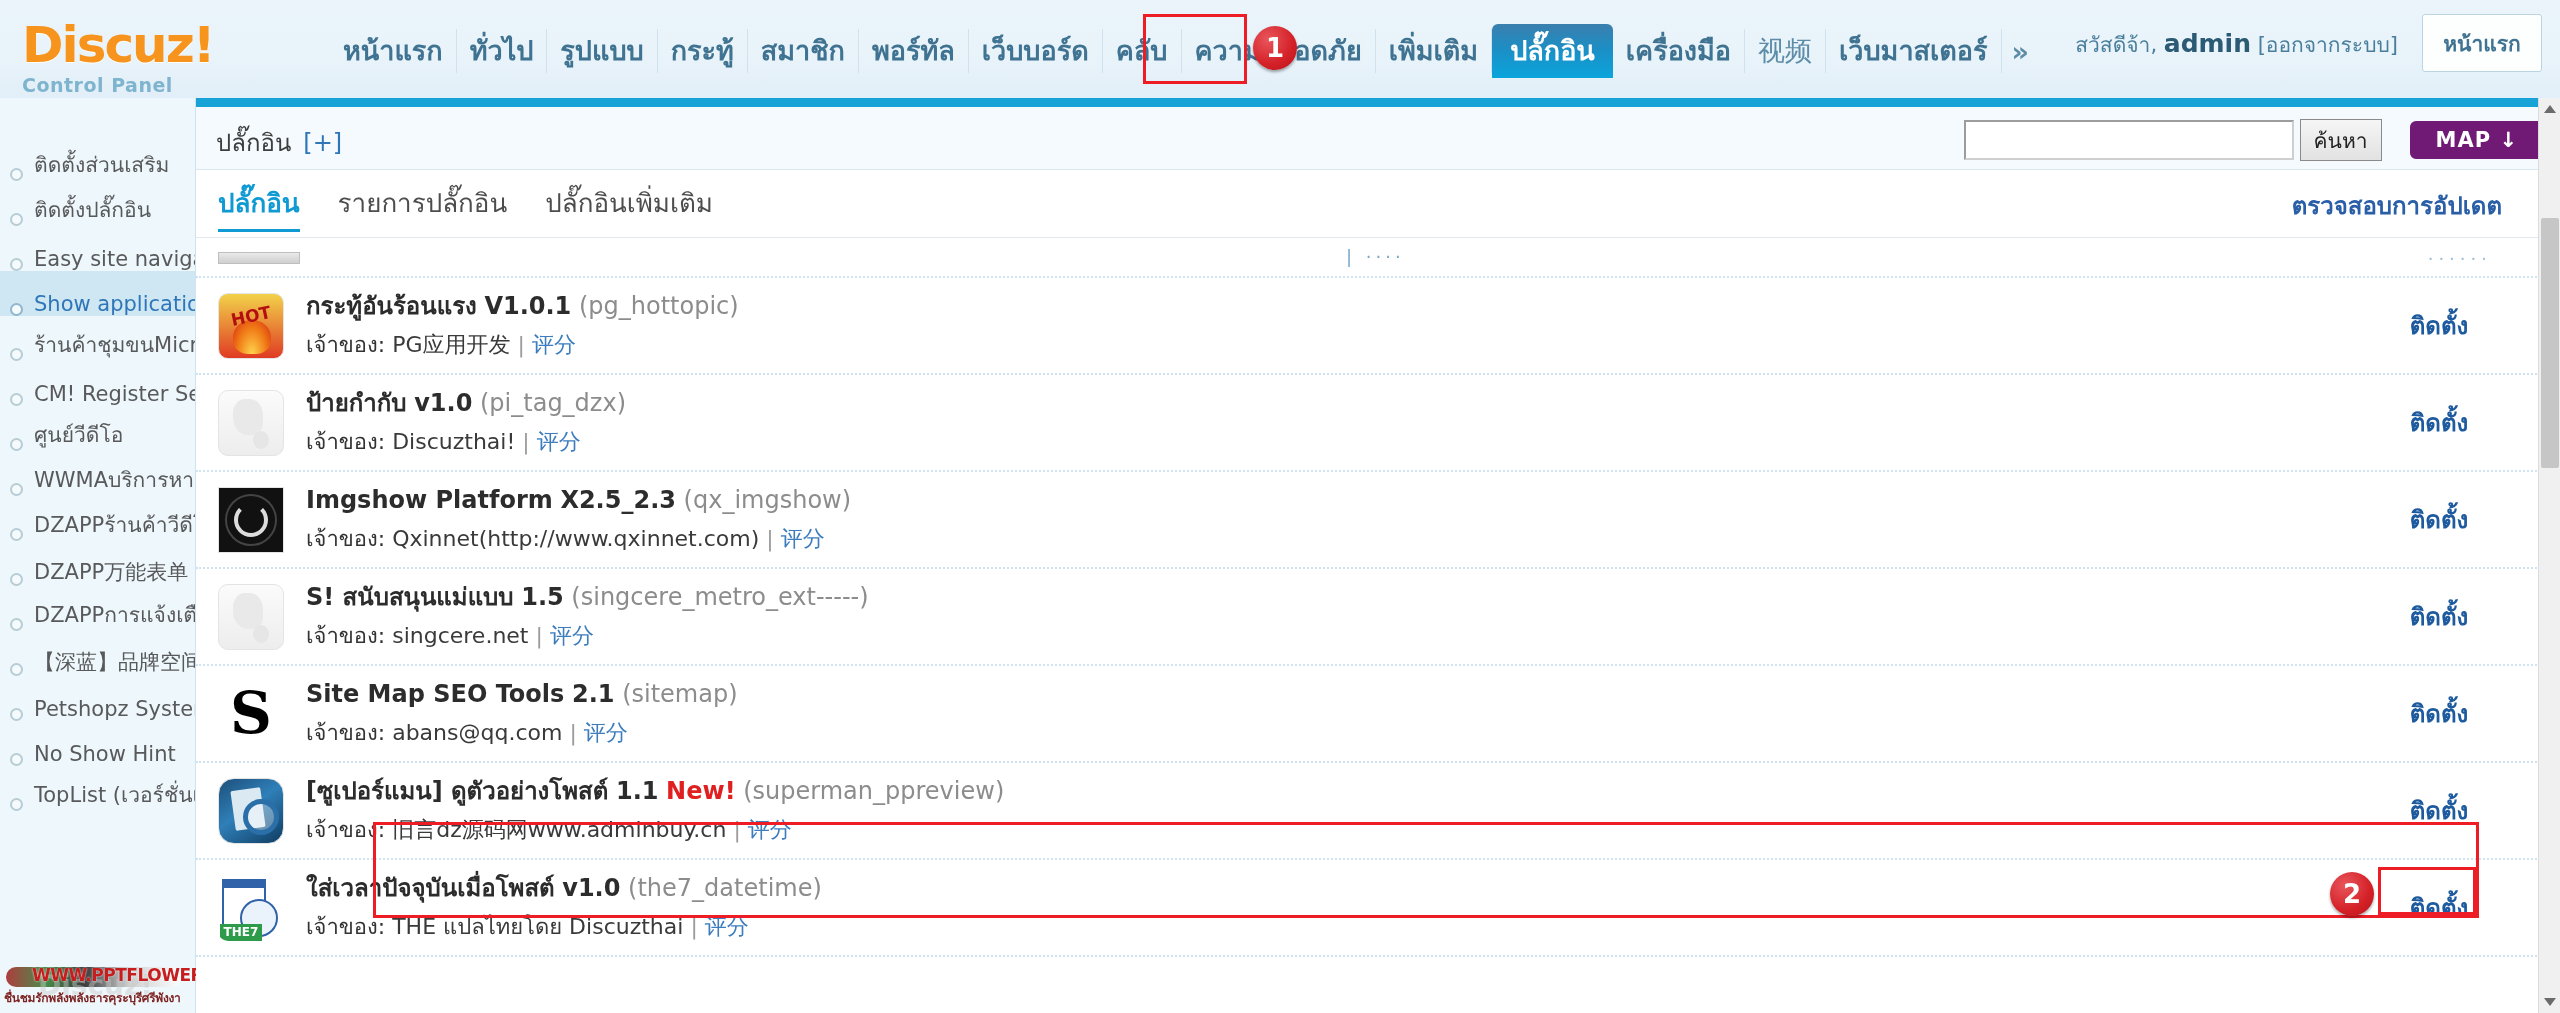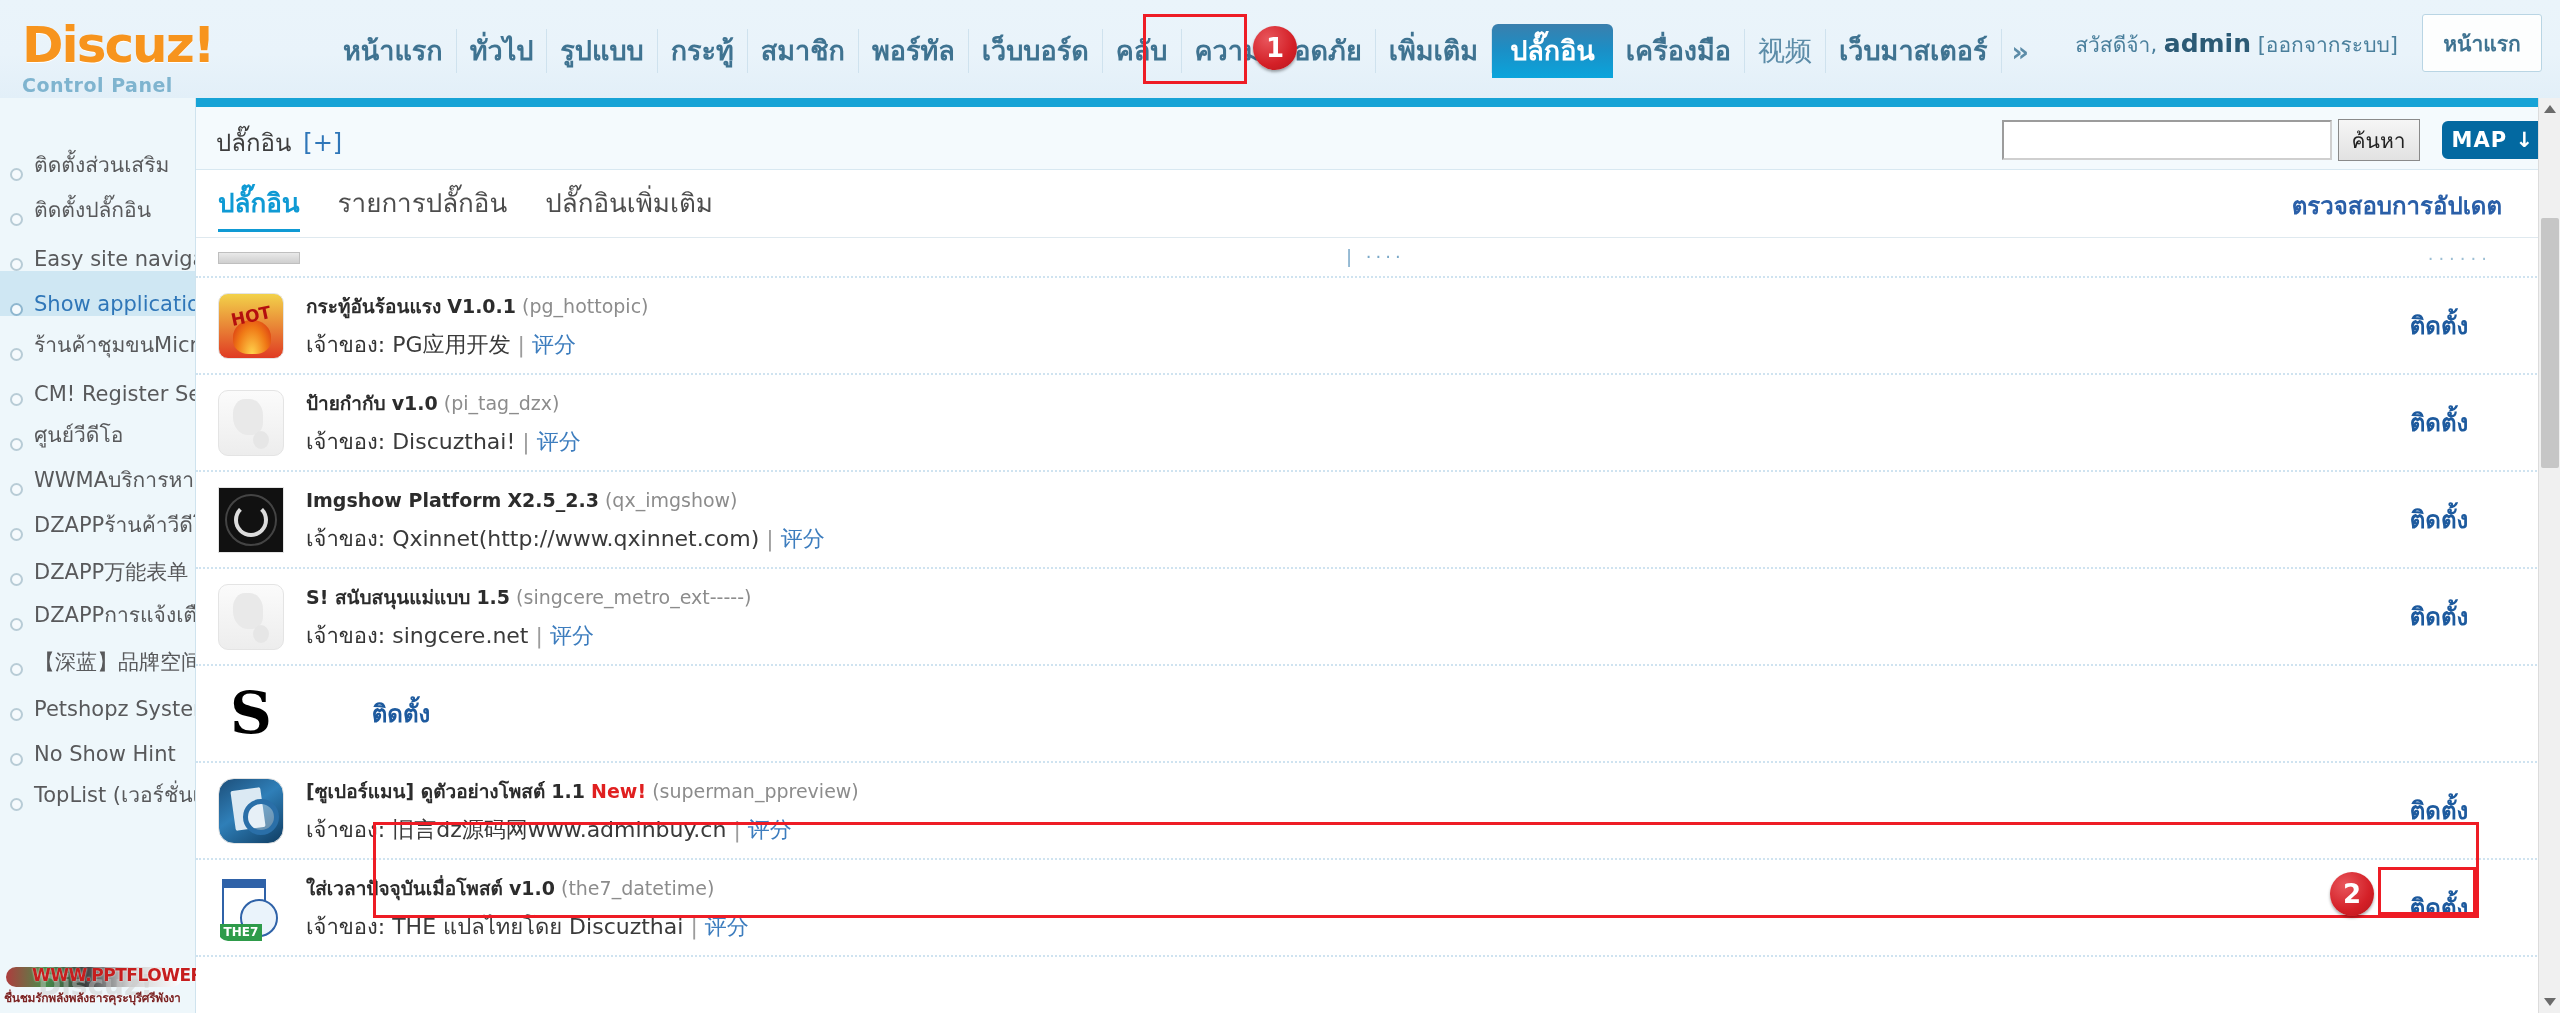--- a/index.html
+++ b/index.html
@@ -213,14 +213,14 @@
     padding: 0 10px;
   }
   .map-btn {
-    margin-left: 22px;
+    margin-left: 28px;
     height: 38px; min-width: 90px;
-    background: #0369a1;
+    background: #701a75;
     border-radius: 6px;
     color: #ffffff; font-weight: bold; font-size: 21px;
     display: flex; align-items: center; justify-content: center;
     cursor: pointer; letter-spacing: 1px;
-    padding: 0 10px;
+    padding: 0 26px;
   }
 
   

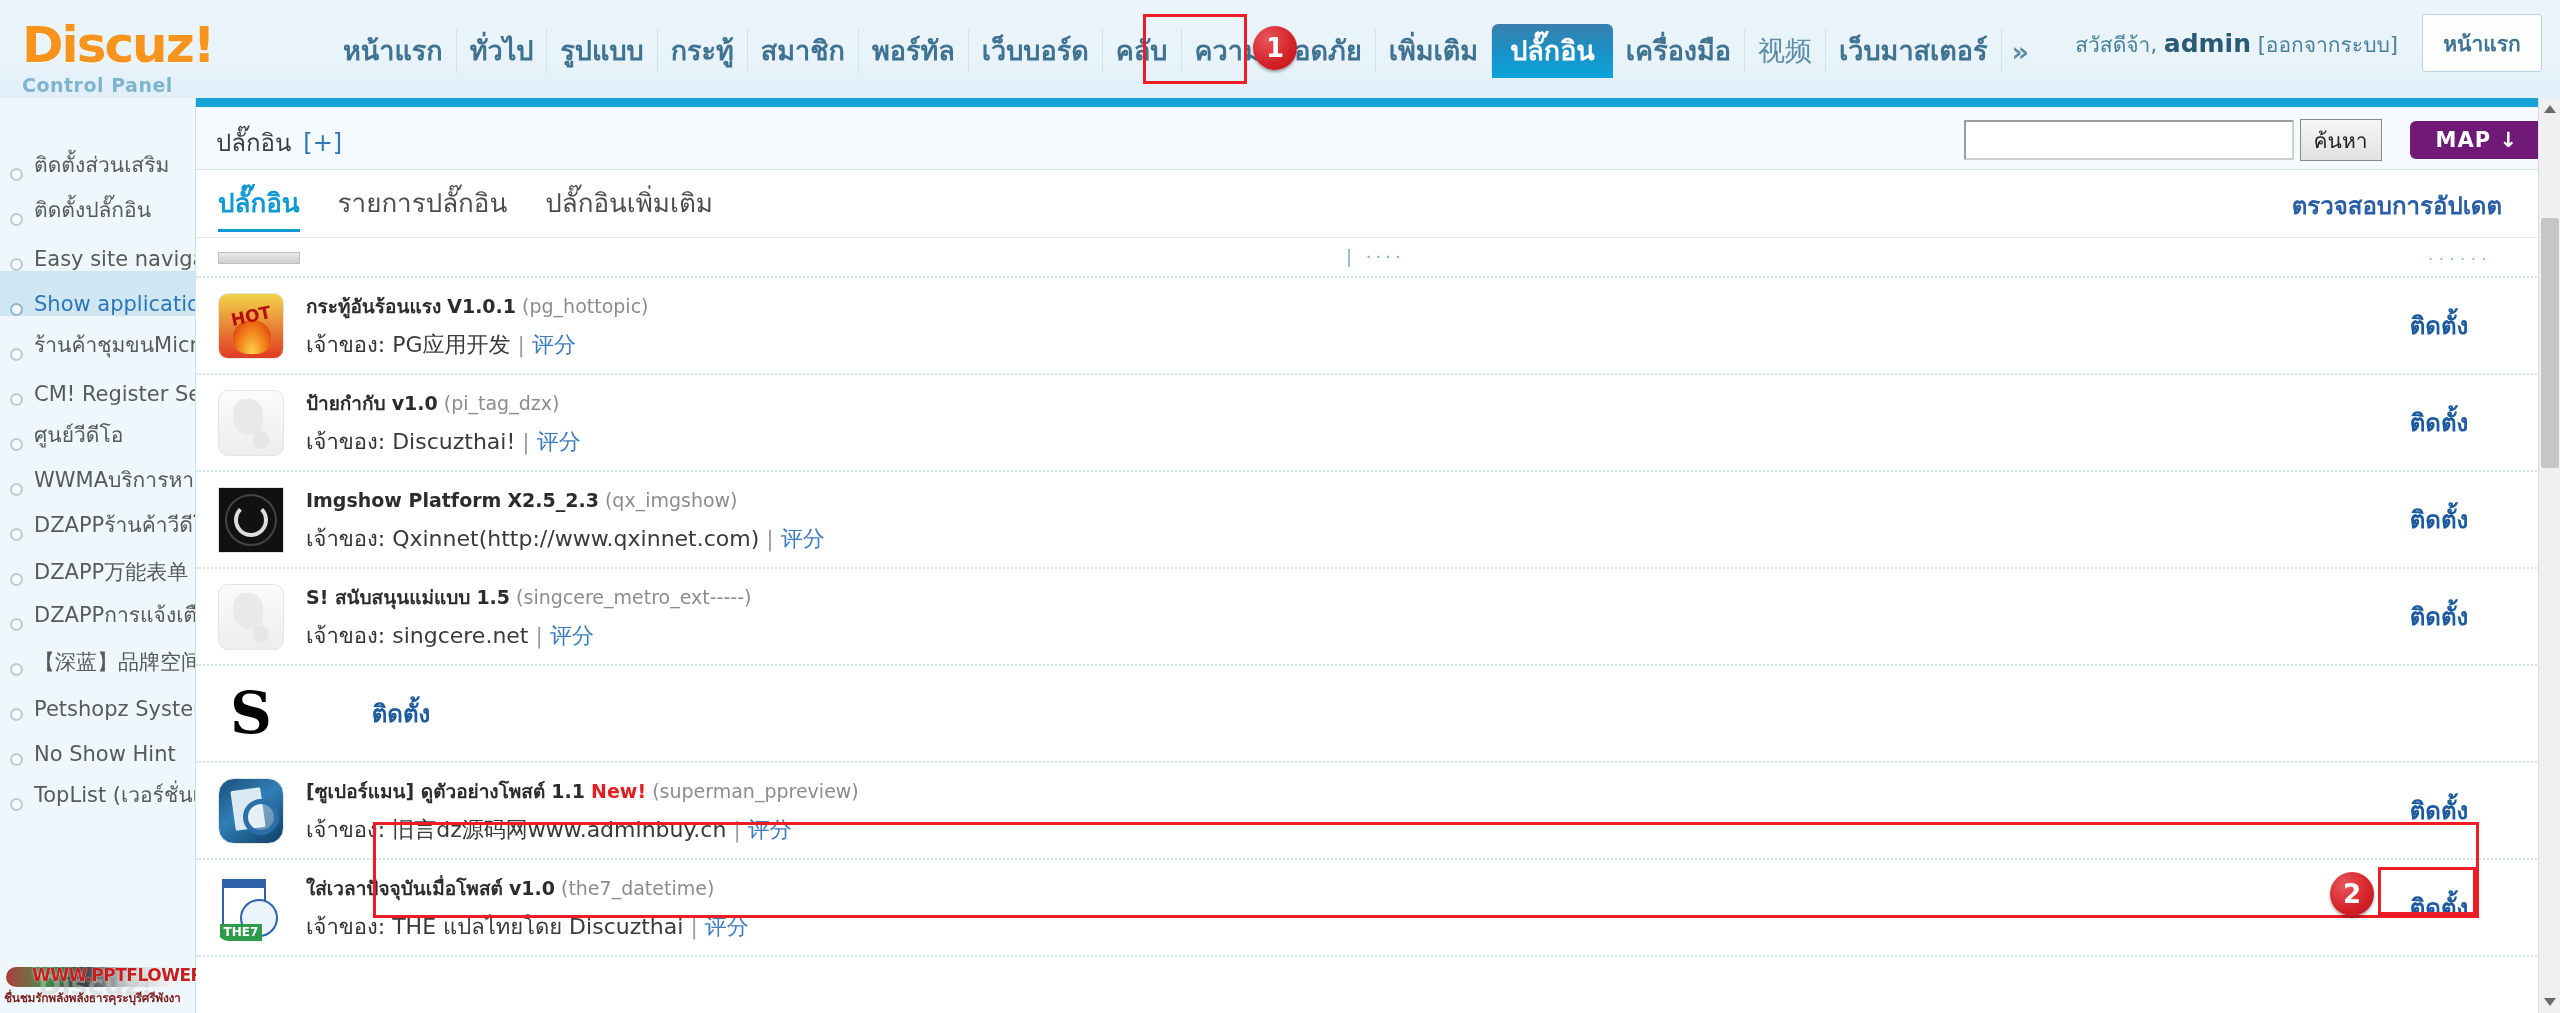--- a/index.html
+++ b/index.html
@@ -296,7 +296,7 @@
   }
   .p-body { flex: 1 1 auto; min-width: 0; }
   .p-title {
-    font-size: 19px; color: #2c2c2c;
+    font-size: 24px; color: #2c2c2c;
     white-space: nowrap;
     line-height: 34px;
   }

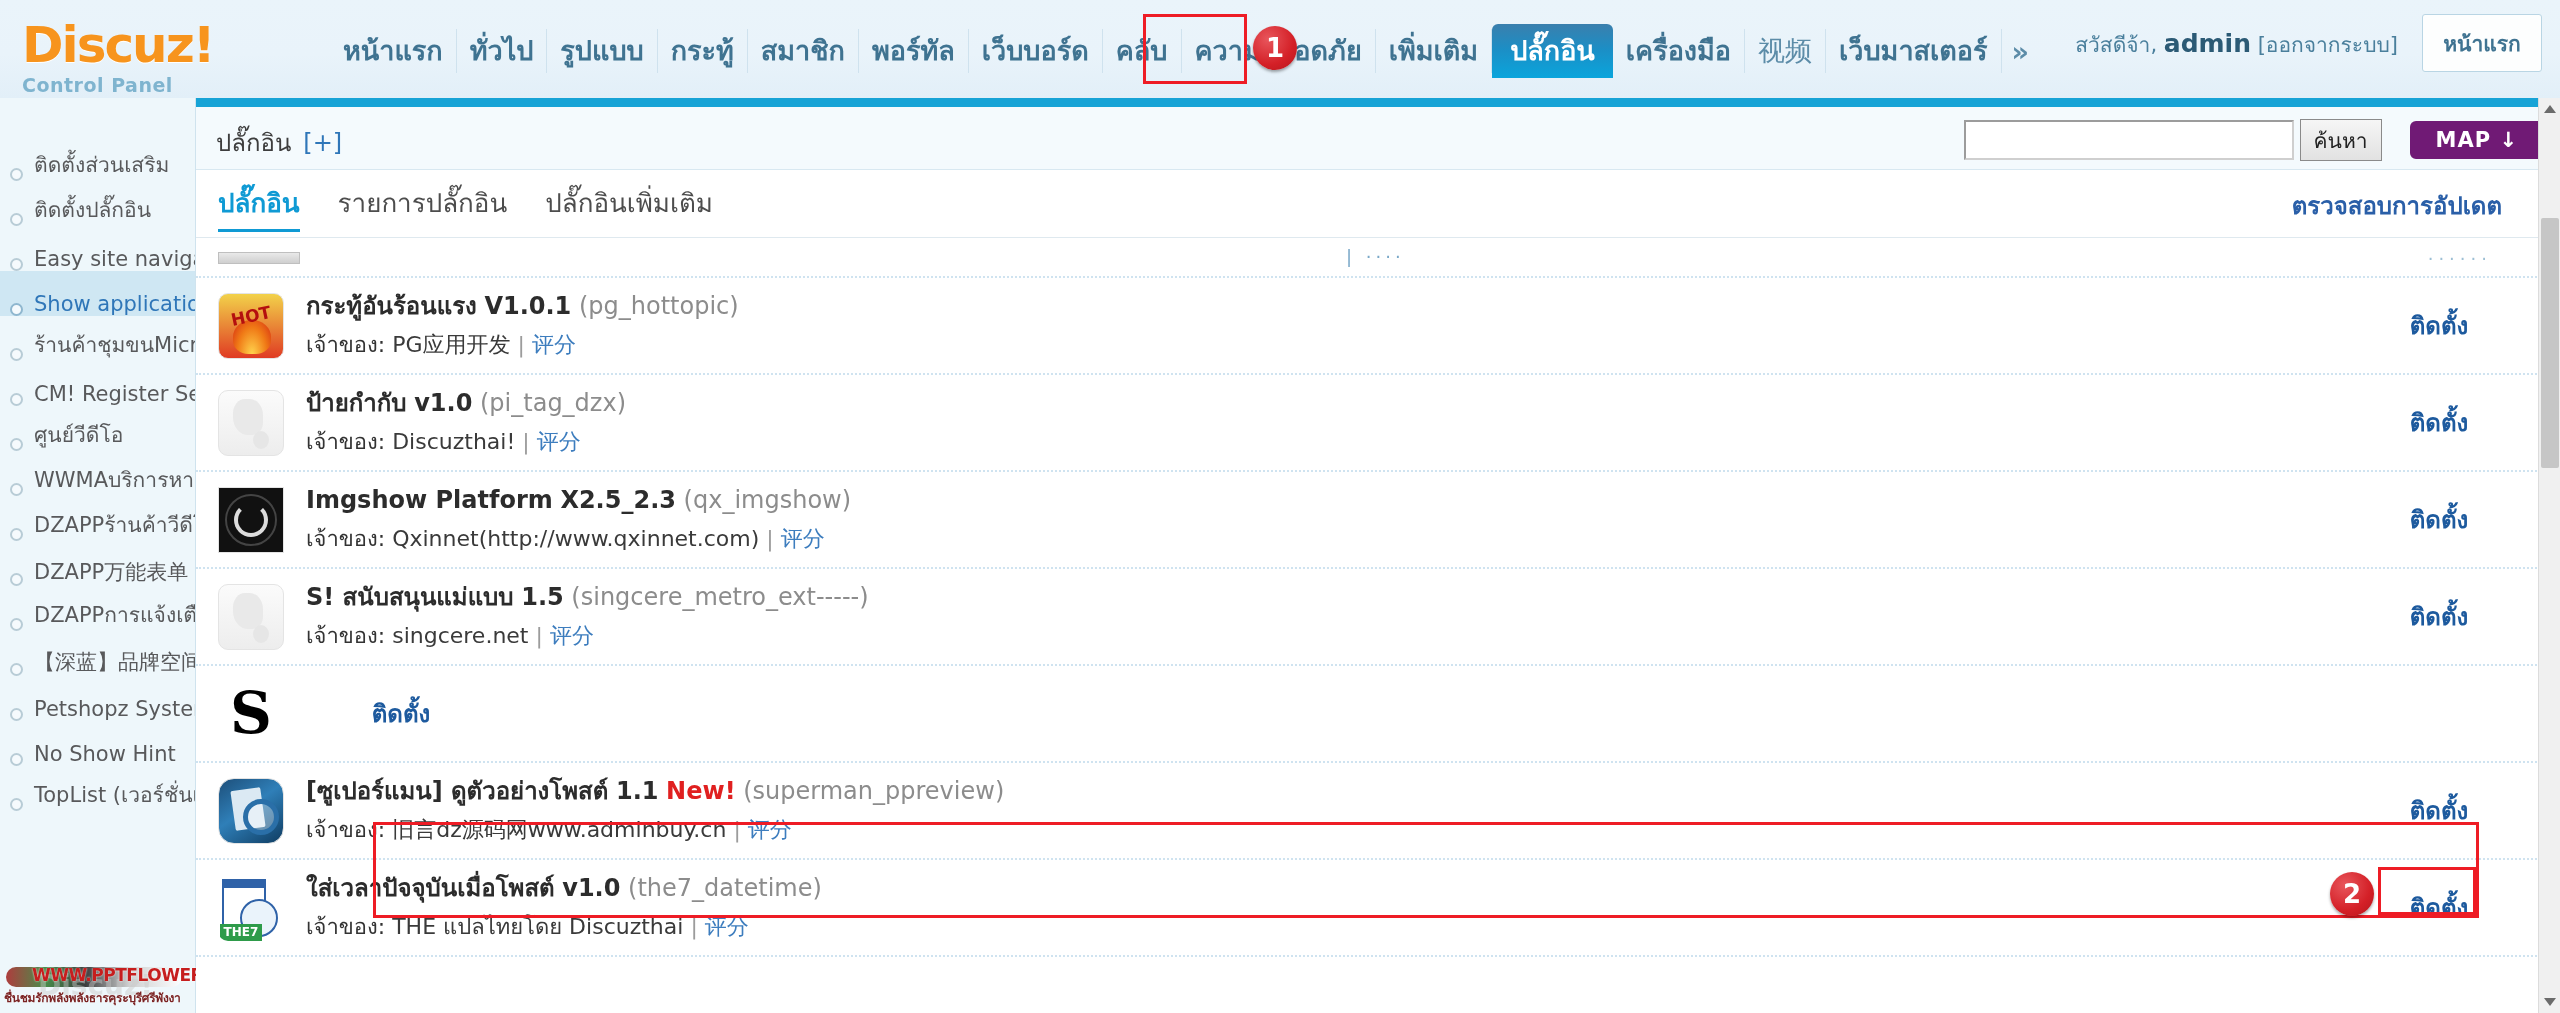--- a/index.html
+++ b/index.html
@@ -610,6 +610,10 @@
           </div>
           <div class="plugin-row">
             <div class="p-icon ic-sitemap"></div>
+            <div class="p-body">
+              <div class="p-title"><span class="nm">Site Map SEO Tools</span> <span class="ver">2.1</span> <span class="slug">(sitemap)</span></div>
+              <div class="p-owner"><span class="lbl">เจ้าของ:</span> <span>abans@qq.com</span><span class="sep">|</span><span class="rate">评分</span></div>
+            </div>
             <div class="p-action">ติดตั้ง</div>
           </div>
           <div class="plugin-row">

